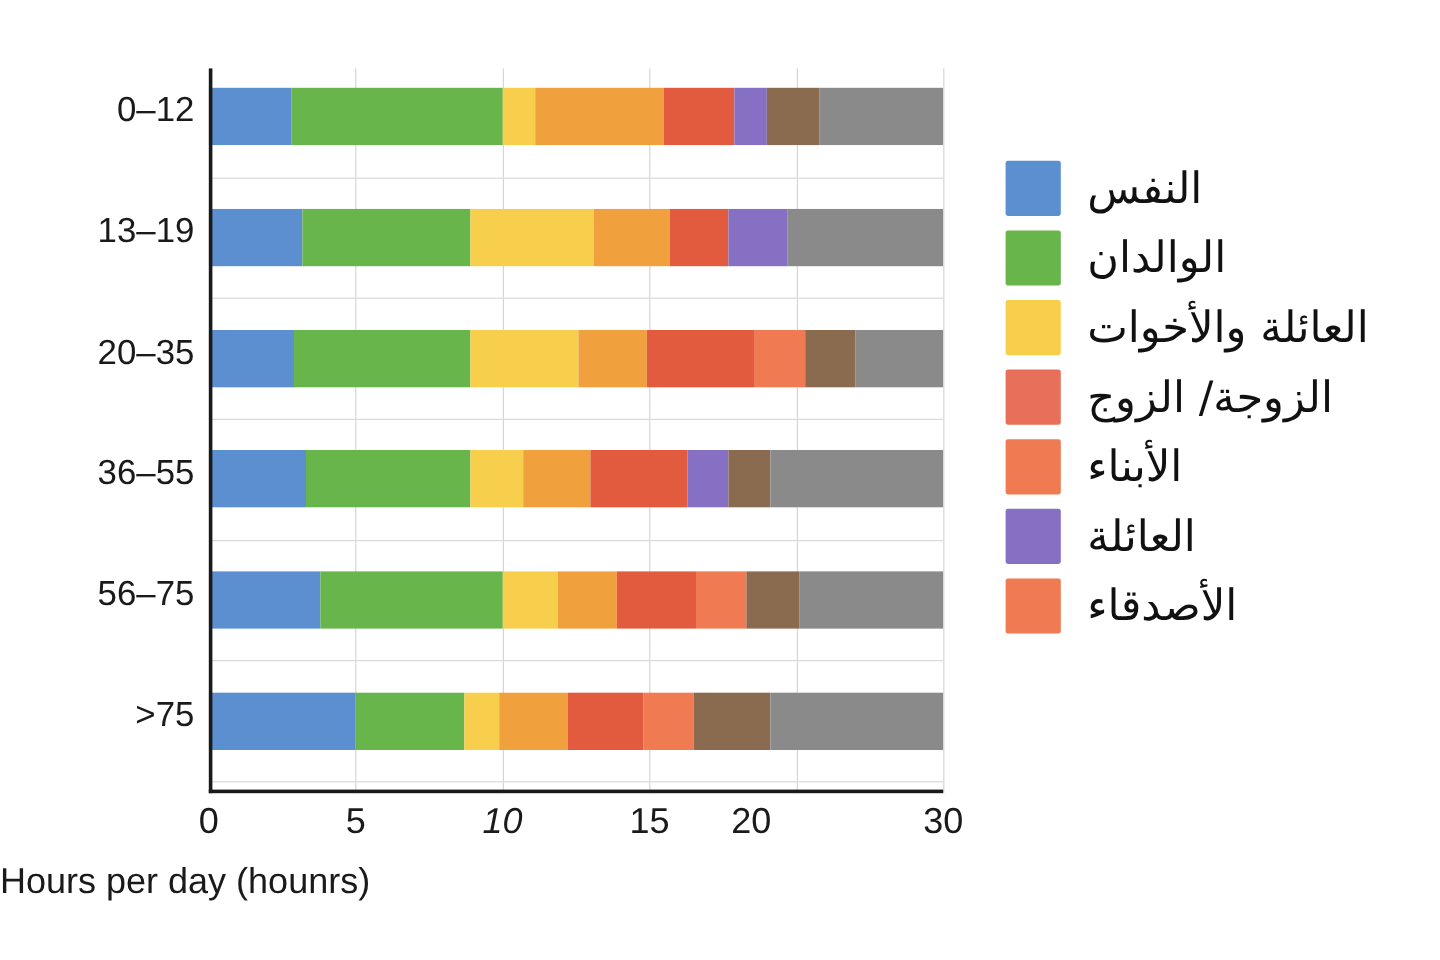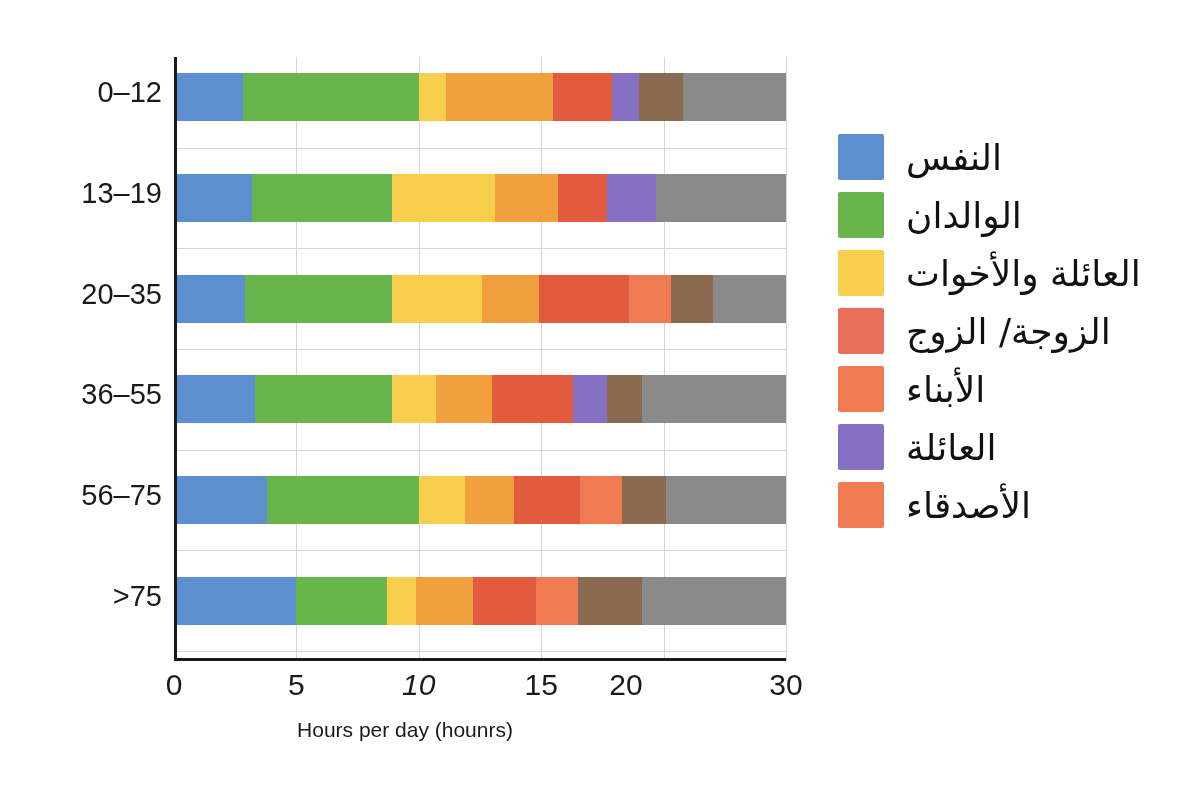--- a/index.html
+++ b/index.html
@@ -69,8 +69,7 @@
   #xlabel{
     position:absolute;
     top:718px;left:0;width:810px;
-    text-align:center;
-    font-size:21px;
+    font-size:30px;
     color:#1a1a1a;
     white-space:nowrap;
   }

